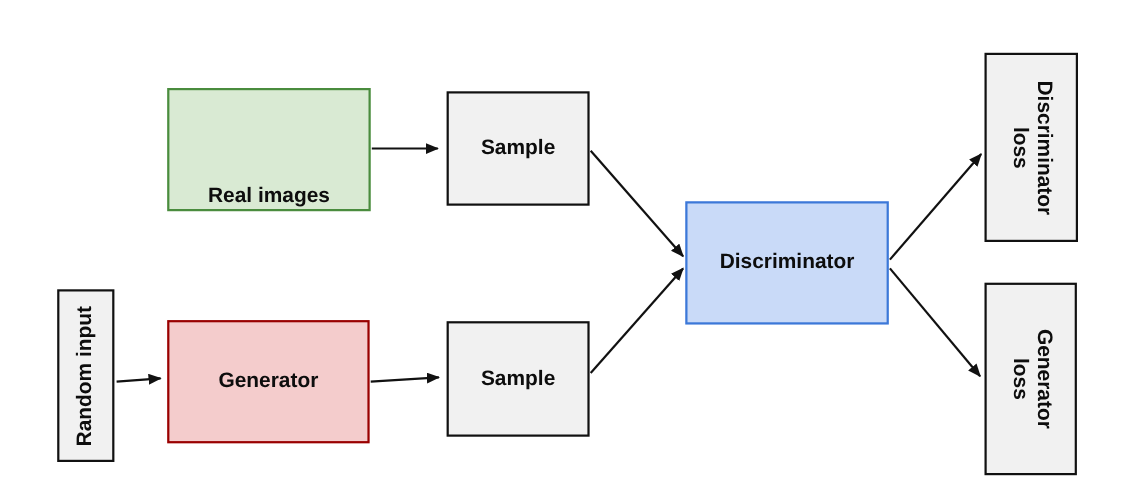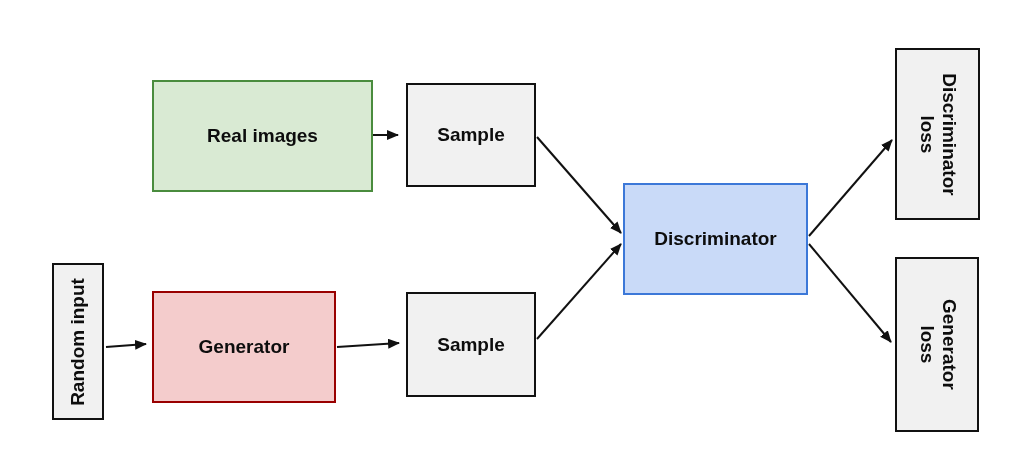--- a/index.html
+++ b/index.html
@@ -43,7 +43,7 @@
   .gray  { background: #f1f1f1; border: 2px solid #111111; }
 
   
-  .real-images    { left: 152px; top:  80px; width: 221px; height: 112px; }
+  .real-images    { left: 152px; top:  80px; width: 185px; height: 112px; align-items: flex-end; }
   .sample-top     { left: 406px; top:  83px; width: 130px; height: 104px; }
   .random-input   { left:  52px; top: 263px; width:  52px; height: 157px; }
   .generator      { left: 152px; top: 291px; width: 184px; height: 112px; }

